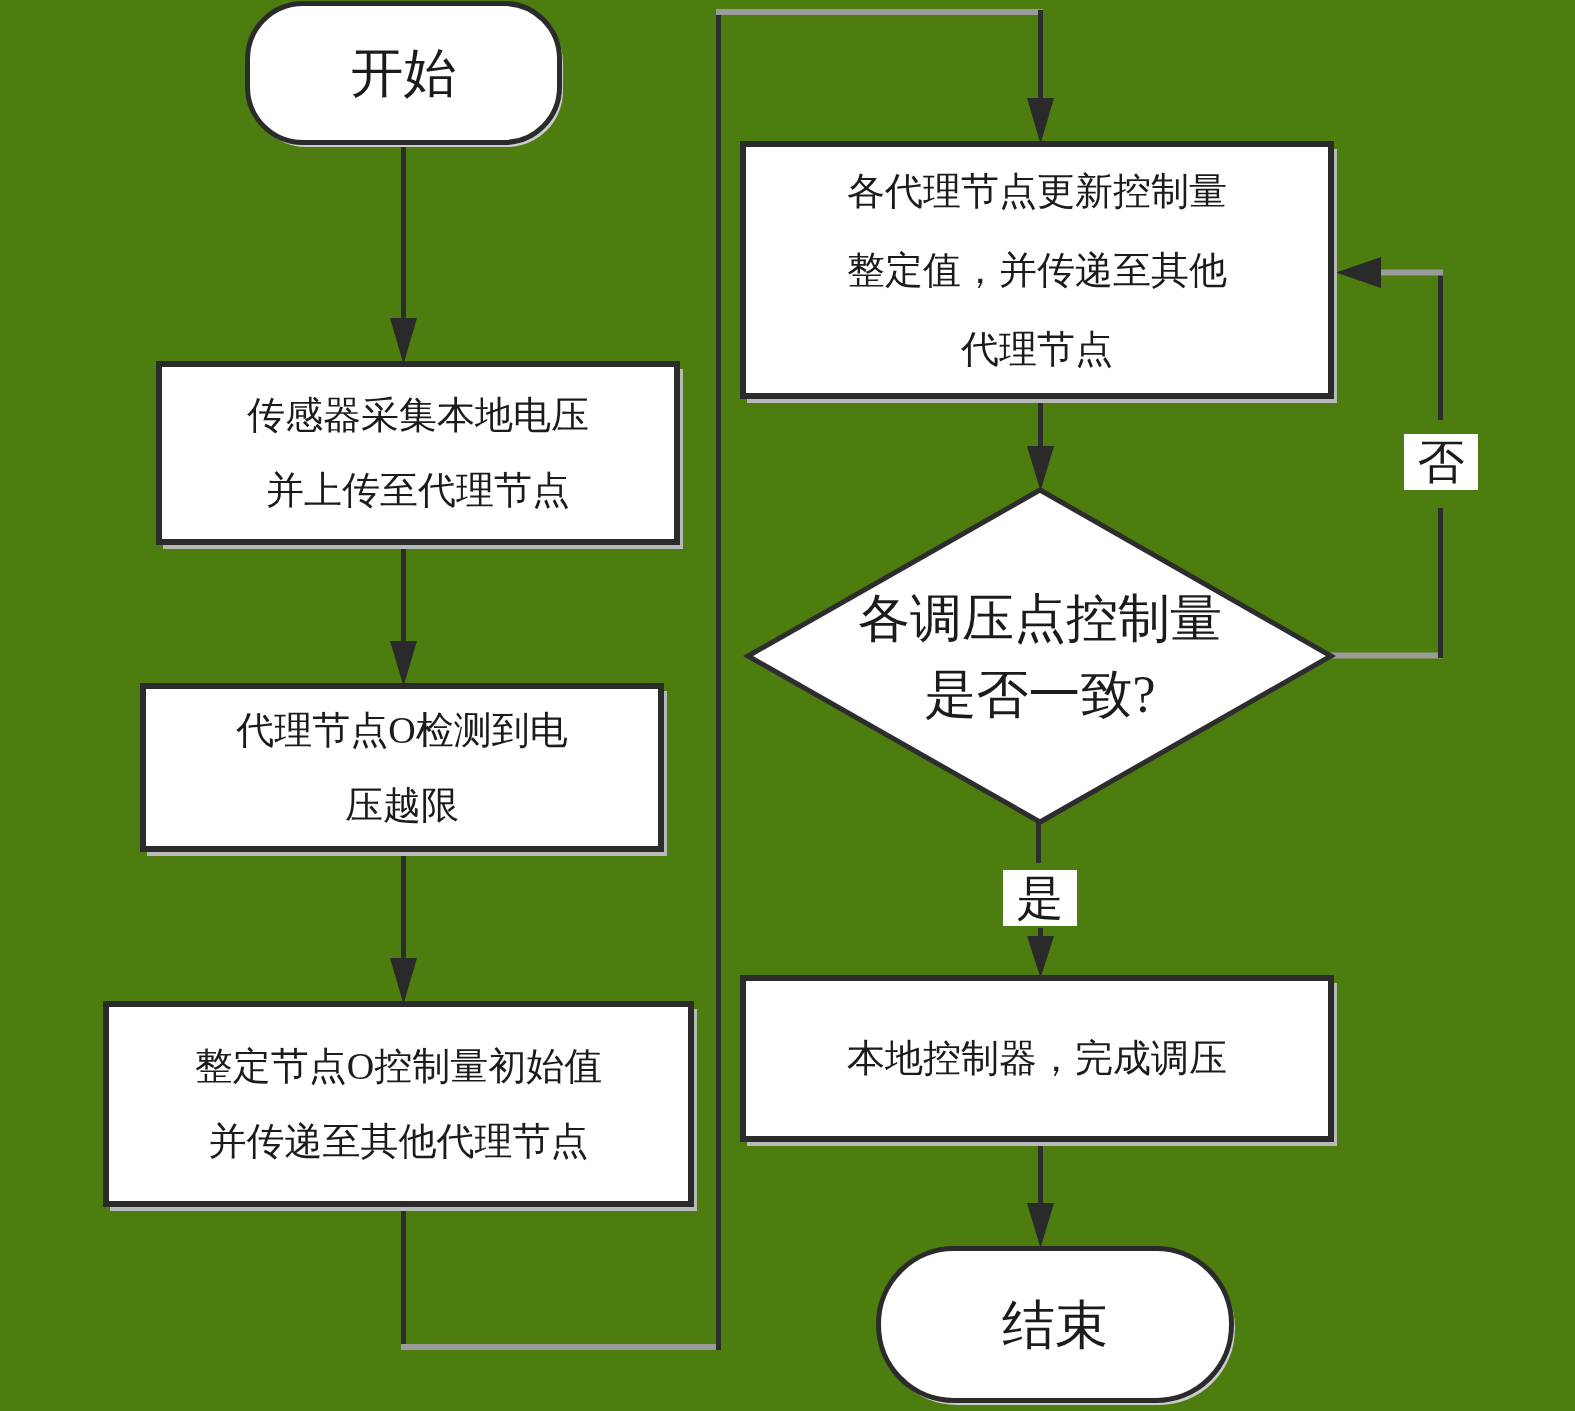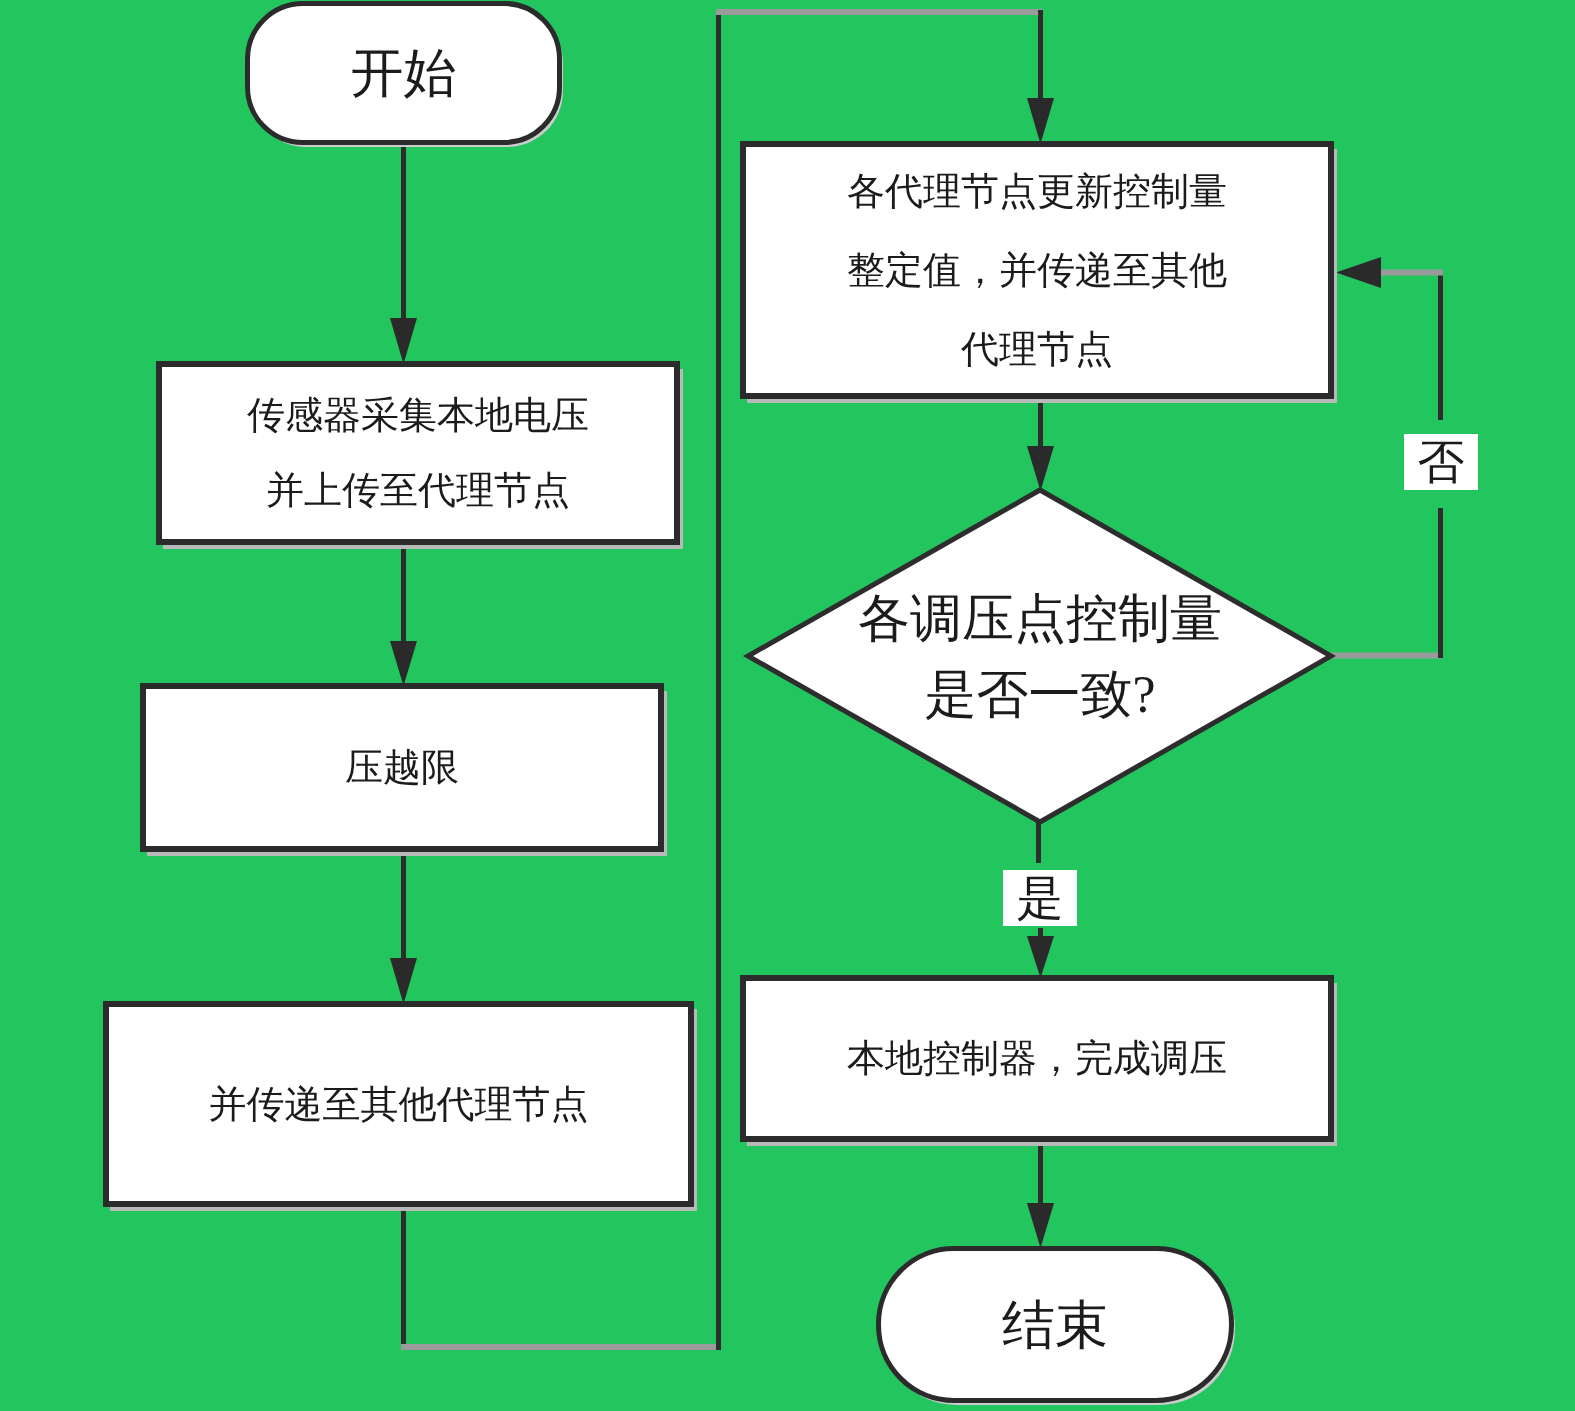--- a/index.html
+++ b/index.html
@@ -11,7 +11,7 @@
   .canvas {
     position: relative;
     width: 1575px; height: 1411px;
-    background: #22c55e;
+    background: #4d7c0f;
     overflow: hidden;
   }
   .wires {

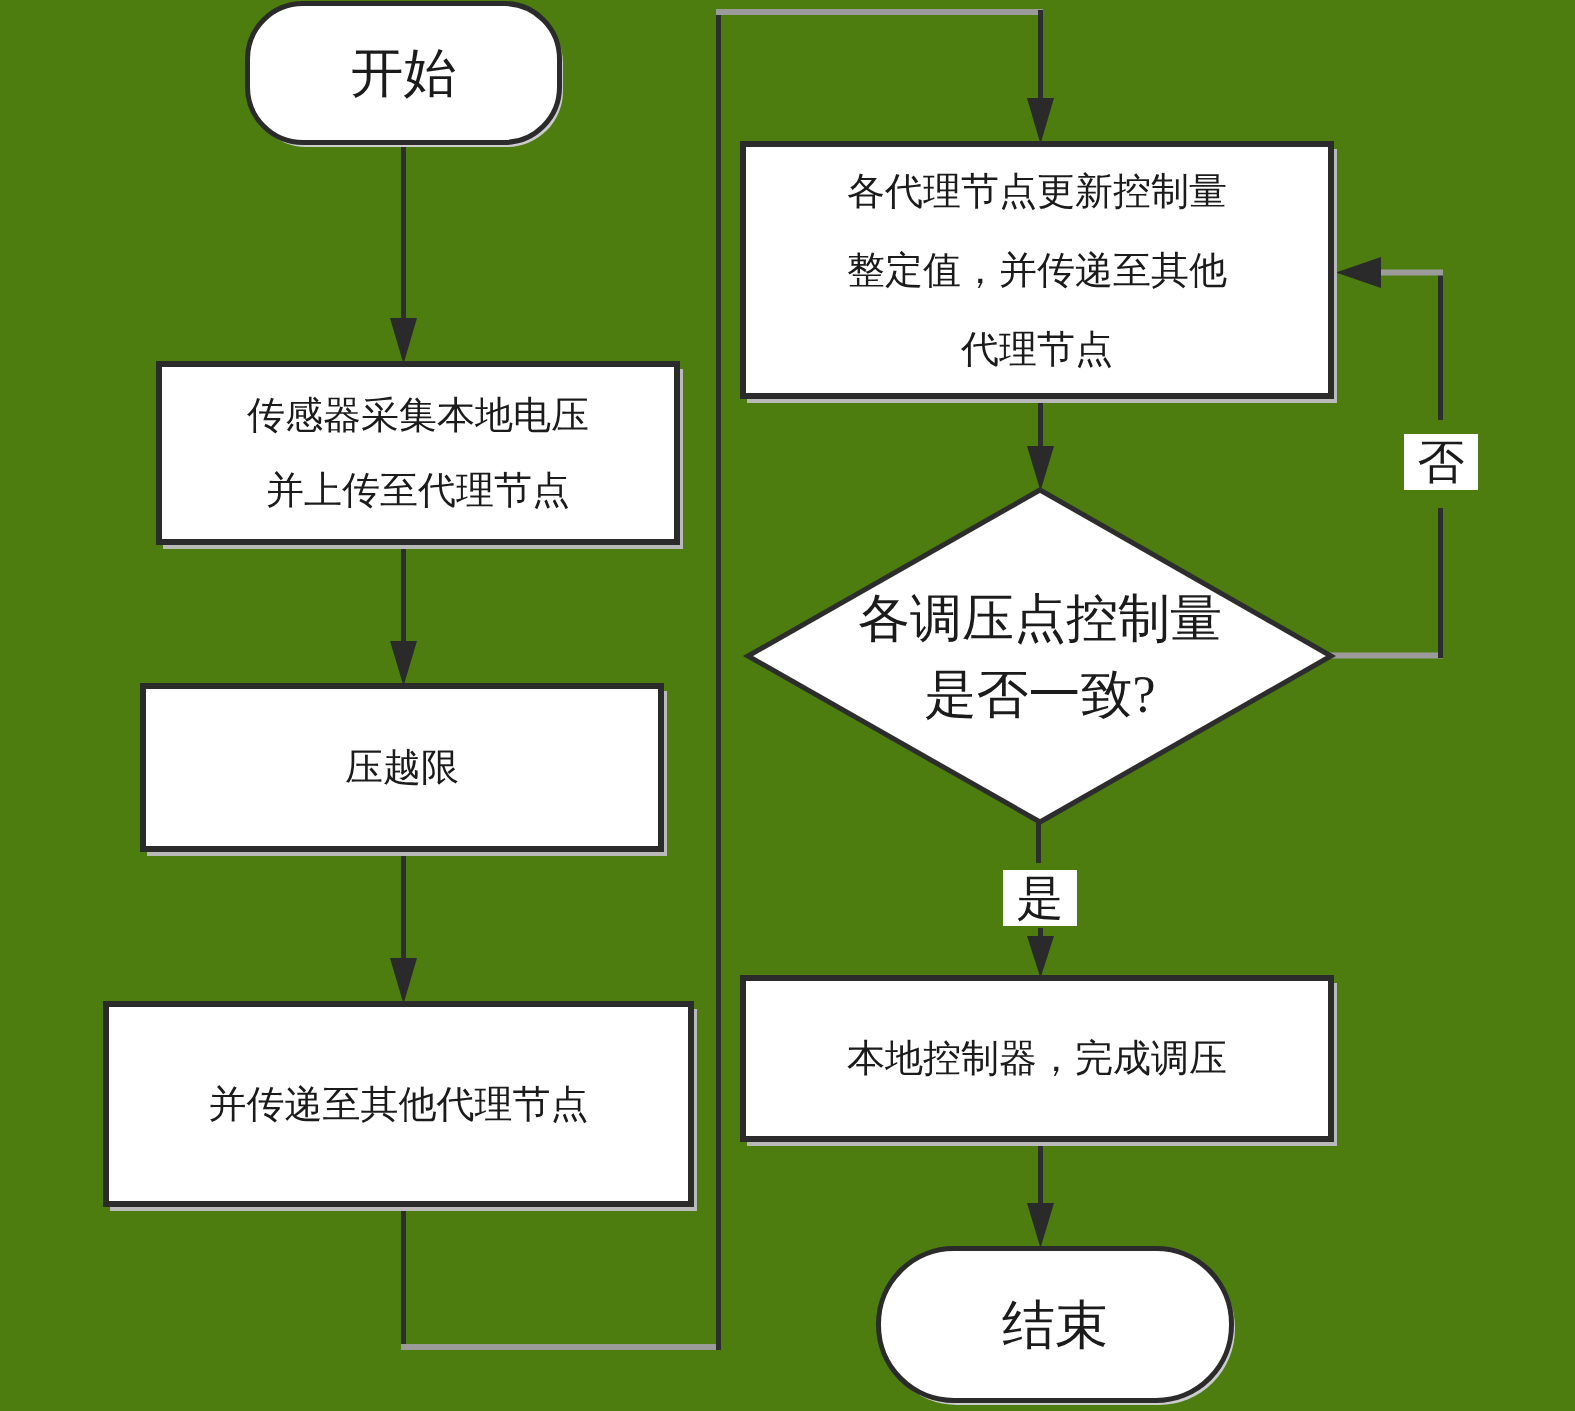--- a/index.html
+++ b/index.html
@@ -129,6 +129,7 @@
   </div>
 
   <div class="node process" style="left:140px; top:683px; width:524px; height:169px;">
+    <div class="ln">代理节点O检测到电</div>
     <div class="ln">压越限</div>
   </div>
 

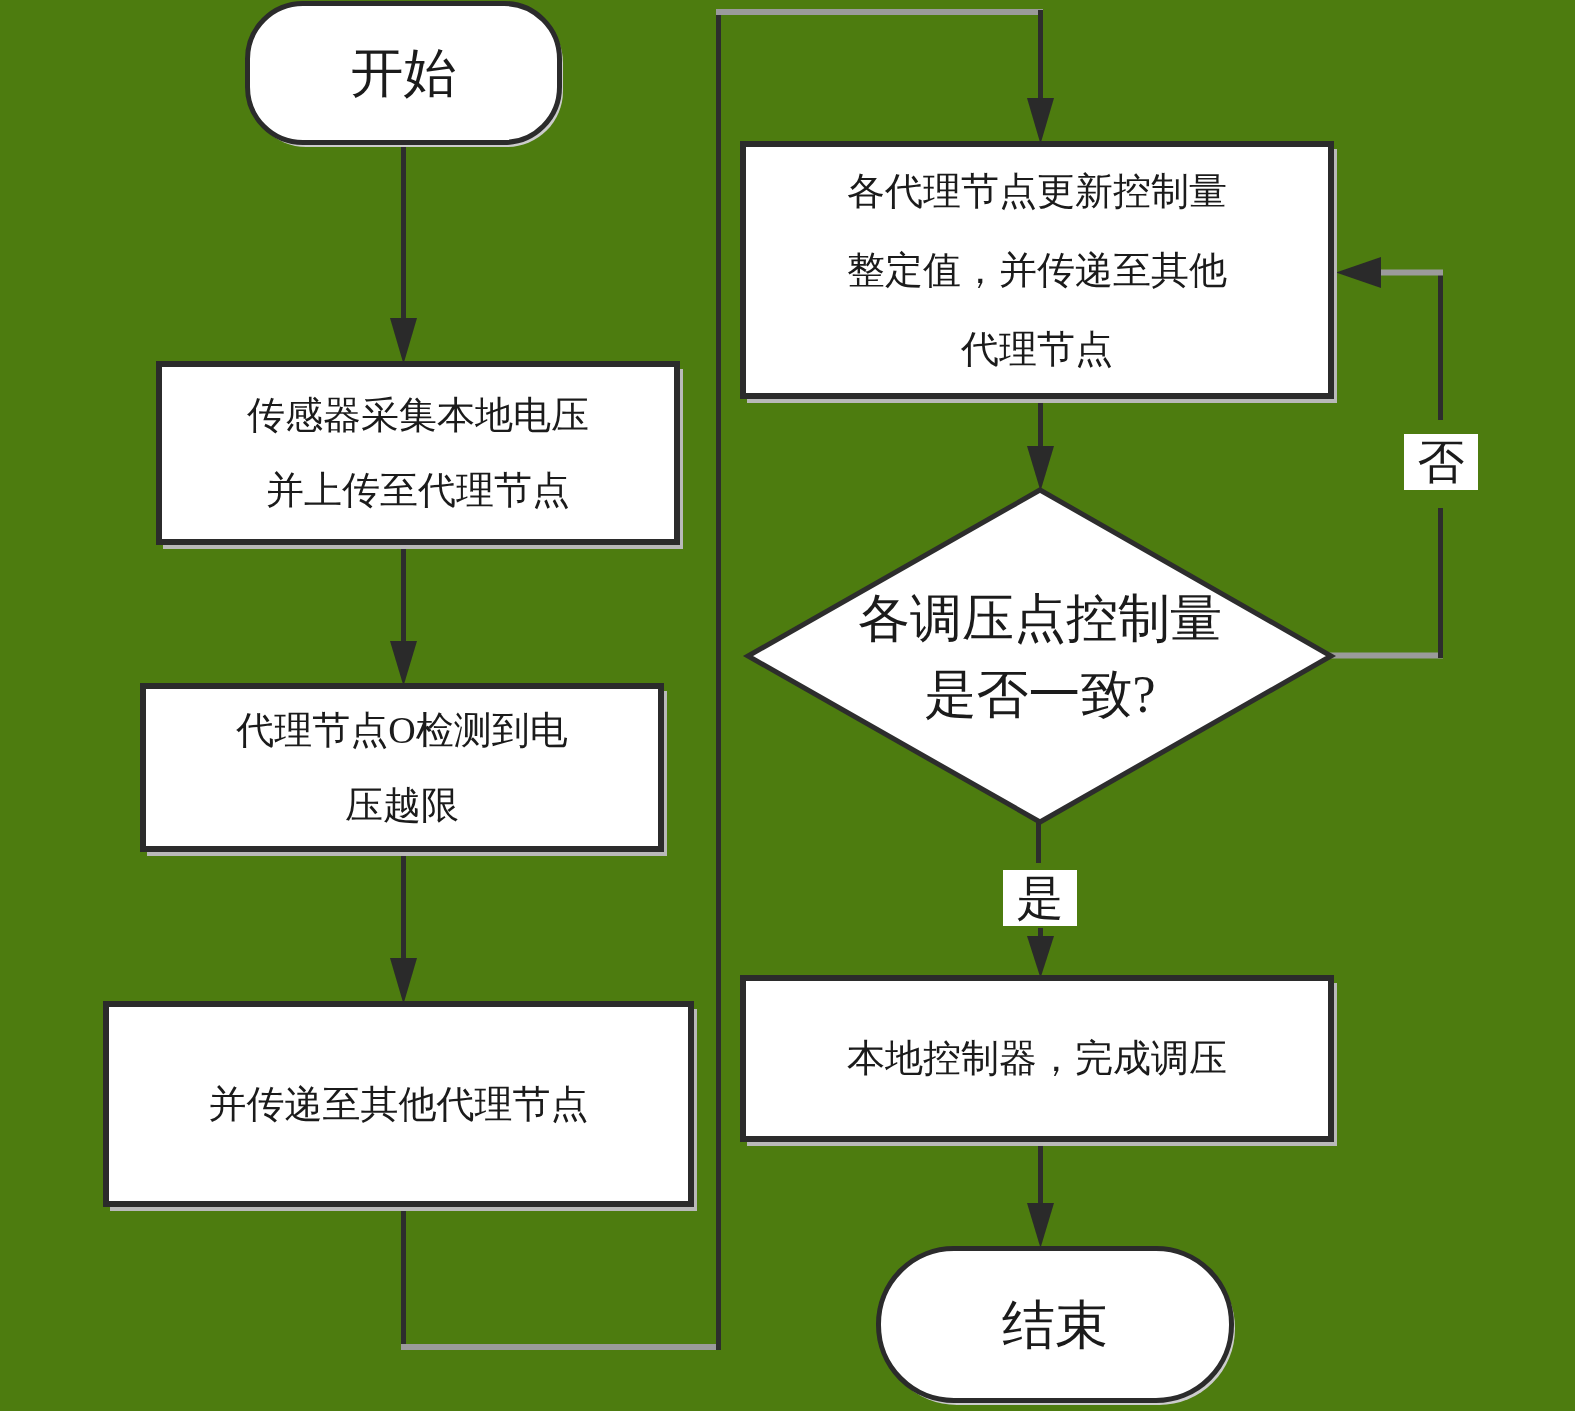--- a/index.html
+++ b/index.html
@@ -134,6 +134,7 @@
   </div>
 
   <div class="node process" style="left:103px; top:1001px; width:591px; height:206px;">
+    <div class="ln">整定节点O控制量初始值</div>
     <div class="ln">并传递至其他代理节点</div>
   </div>
 

